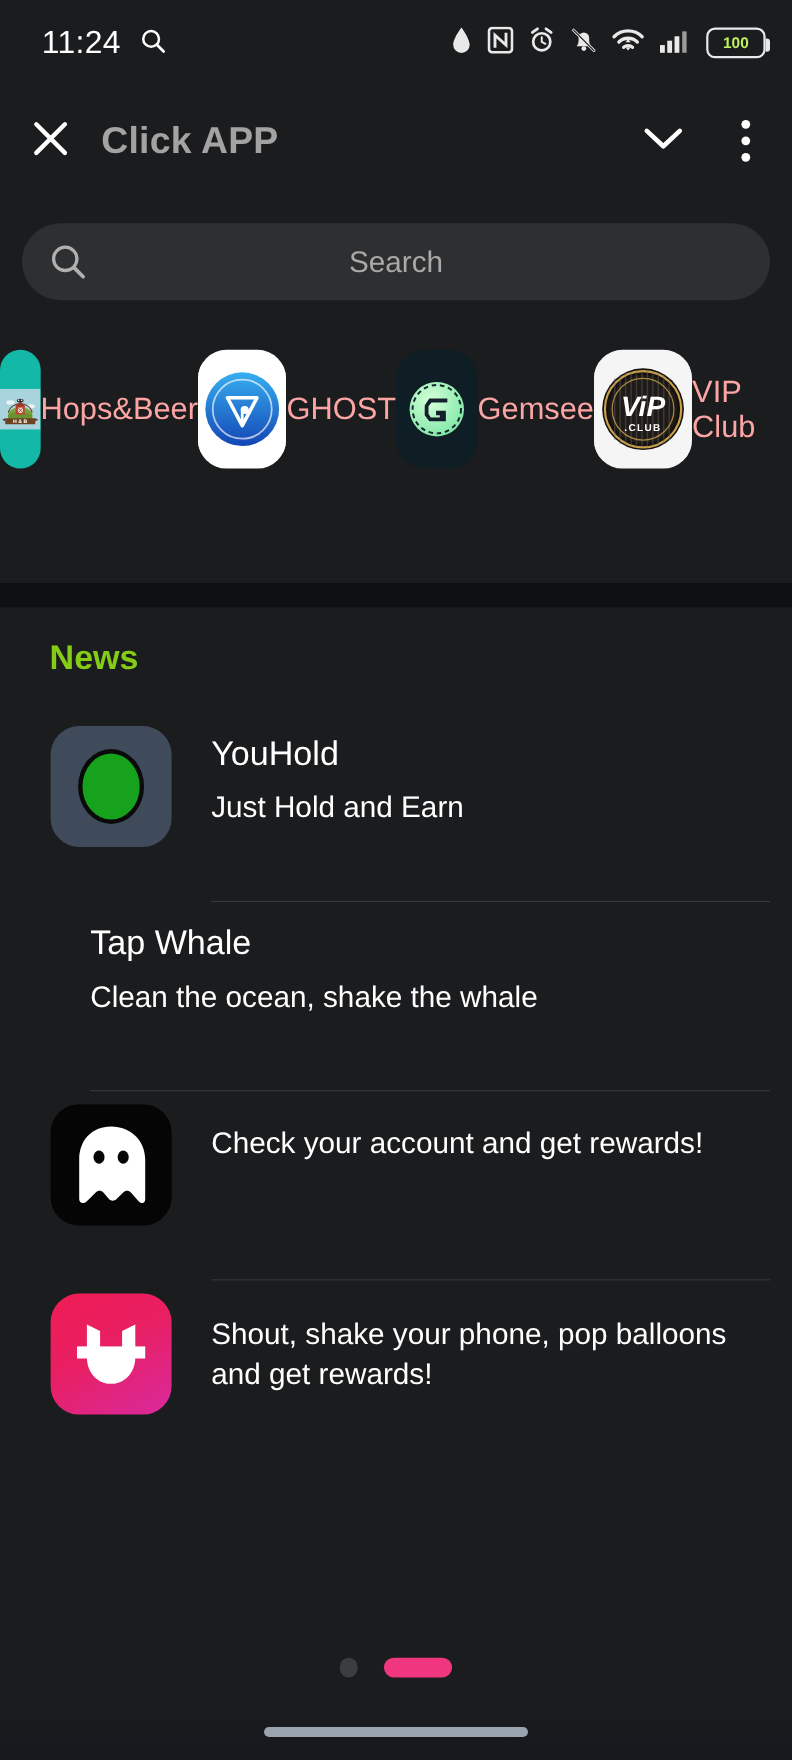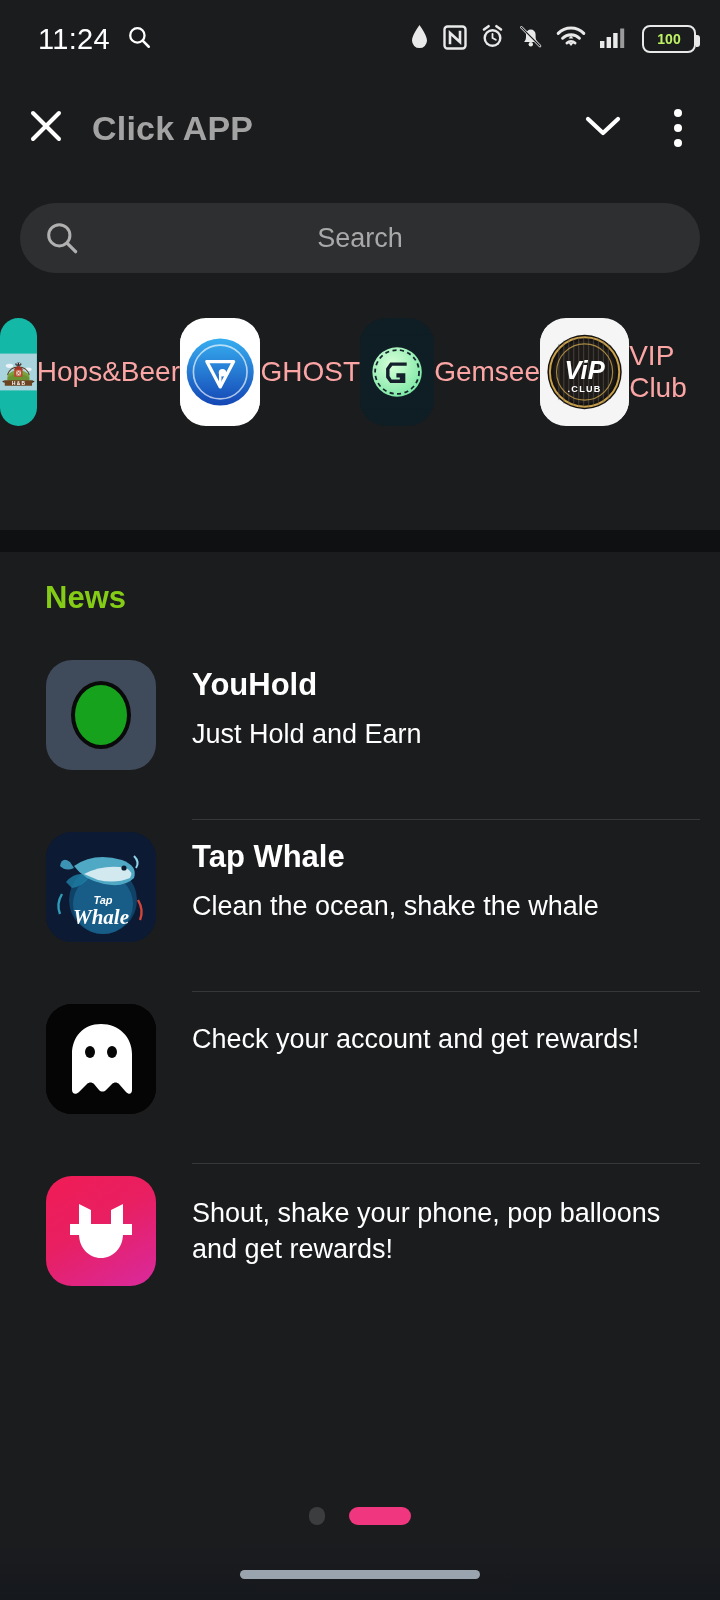--- a/index.html
+++ b/index.html
@@ -110,7 +110,7 @@
     border-bottom:1.5px solid #37383a; min-height:172px;
   }
   .newsitem:last-child .ni-body { border-bottom:none; }
-  .ni-title { color:#ffffff; font-size:31px; font-weight:700; line-height:1.25; }
+  .ni-title { color:#ffffff; font-size:31px; font-weight:400; line-height:1.25; }
   .ni-desc { color:#ffffff; font-size:27px; line-height:1.32; margin-top:12px; }
   .ni-desc.nogap { margin-top:0; padding-top:14px; }
 

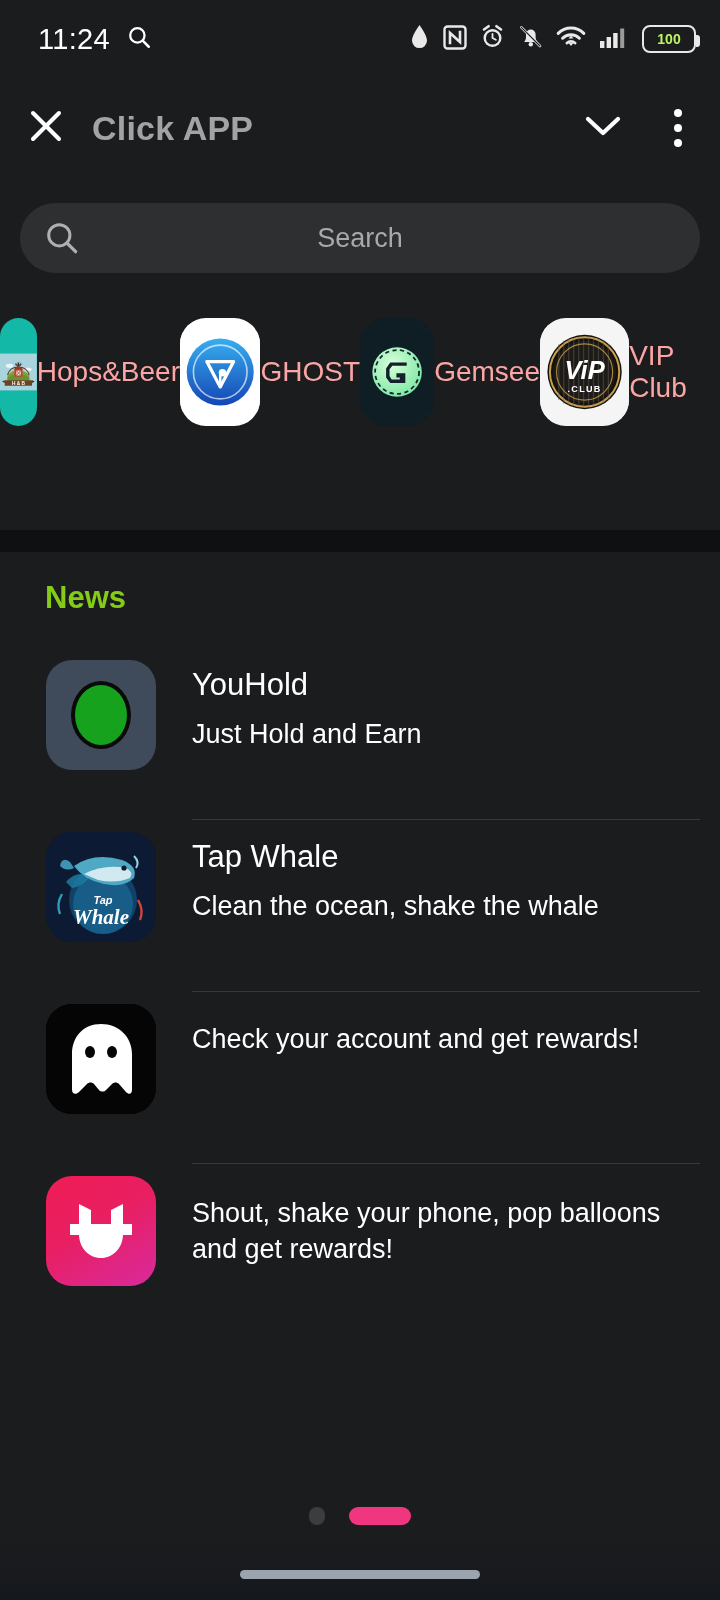--- a/index.html
+++ b/index.html
@@ -357,23 +357,6 @@
     </div>
 
     <div class="newsitem">
-      <div class="ni-icon ic-whale">
-        <svg width="110" height="110" viewBox="0 0 110 110">
-          <rect width="110" height="110" fill="#0c1a33"></rect>
-          <circle cx="57" cy="68" r="34" fill="#12507a" opacity="0.75"></circle>
-          <circle cx="57" cy="72" r="30" fill="#1b6a96" opacity="0.7"></circle>
-          <path d="M20 50 Q30 38 44 44 Q38 54 26 56 Z" fill="#1e7fa8" opacity="0.8"></path>
-          <path d="M28 34 Q48 20 76 28 Q92 34 88 46 Q78 56 58 52 Q38 48 28 34 Z" fill="#4fa8c4"></path>
-          <path d="M38 42 Q58 32 80 36 Q88 40 84 46 Q70 52 52 48 Z" fill="#e8f4f7" opacity="0.85"></path>
-          <path d="M24 30 Q16 24 14 34 Q20 40 28 36 Z" fill="#3c93b4"></path>
-          <circle cx="78" cy="36" r="2.6" fill="#0b1b2c"></circle>
-          <path d="M88 24 Q94 30 90 36" stroke="#8fd4e8" stroke-width="2" fill="none"></path>
-          <text x="57" y="72" text-anchor="middle" fill="#ffffff" font-size="11" font-style="italic" font-weight="bold" font-family="Liberation Sans, sans-serif">Tap</text>
-          <text x="55" y="92" text-anchor="middle" fill="#ffffff" font-size="21" font-style="italic" font-weight="bold" font-family="Liberation Serif, serif">Whale</text>
-          <path d="M92 68 Q98 78 94 88" stroke="#d2453b" stroke-width="2.4" fill="none"></path>
-          <path d="M16 62 Q10 72 14 82" stroke="#2e9bb8" stroke-width="2.4" fill="none"></path>
-        </svg>
-      </div>
       <div class="ni-body">
         <div class="ni-title">Tap Whale</div>
         <div class="ni-desc">Clean the ocean, shake the whale</div>

